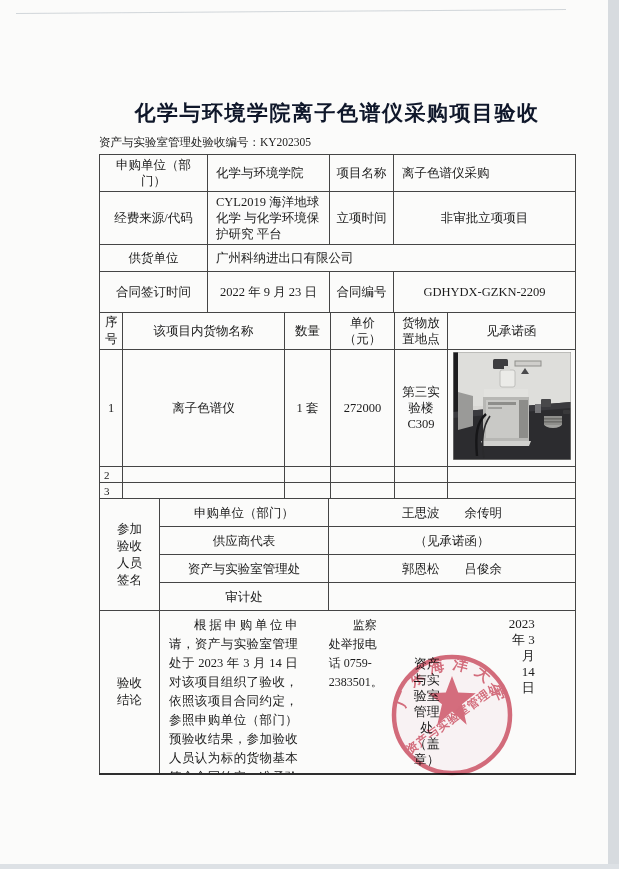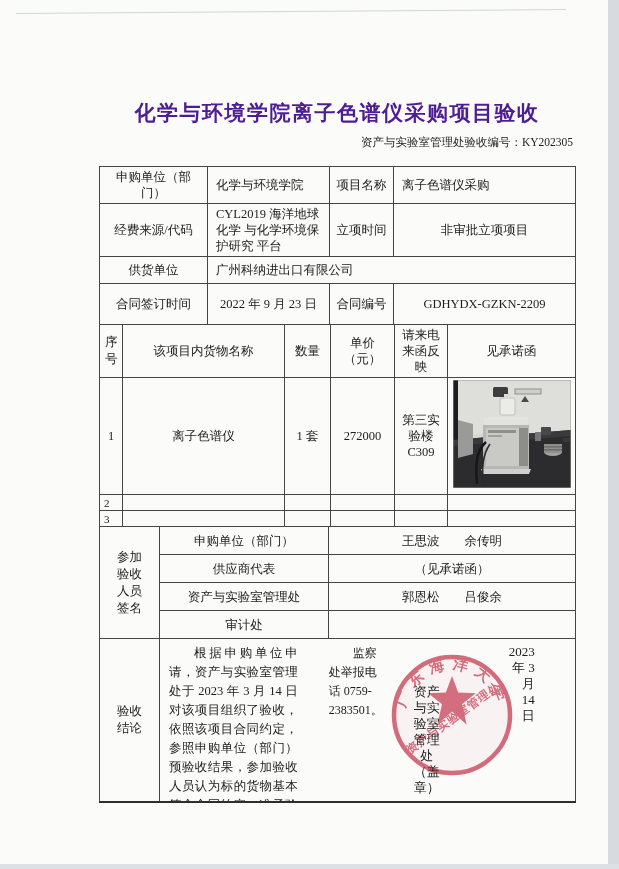--- a/index.html
+++ b/index.html
@@ -27,7 +27,7 @@
   .title {
     font-family:"Liberation Sans","DejaVu Sans",sans-serif;
     font-weight:bold; font-size:21px; line-height:31px;
-    letter-spacing:1.5px; text-align:center; color:#4c1d95;
+    letter-spacing:1.5px; text-align:center; color:#0f172a;
   }
   .code-line {
     text-align:right; font-size:11.5px; color:#222;

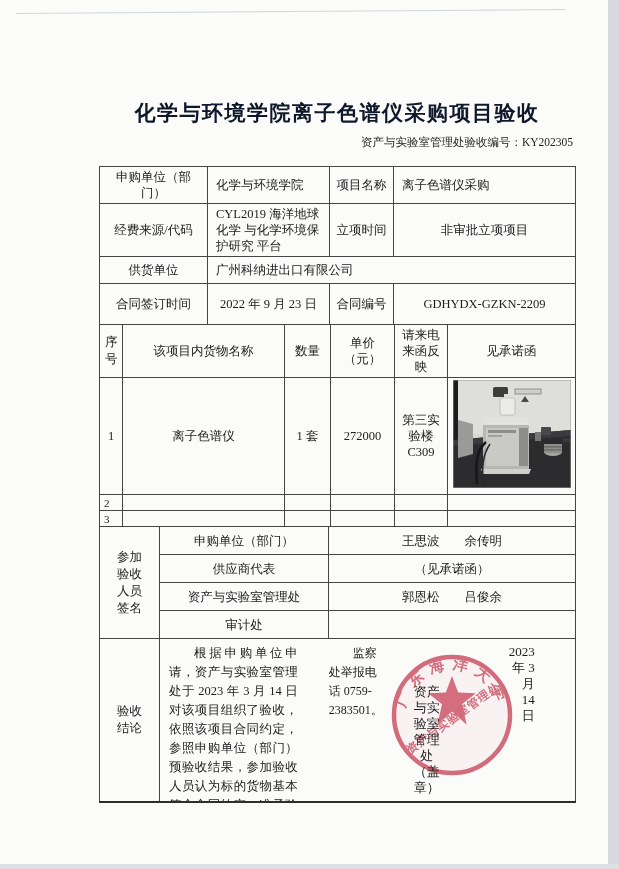--- a/index.html
+++ b/index.html
@@ -30,8 +30,8 @@
     letter-spacing:1.5px; text-align:center; color:#0f172a;
   }
   .code-line {
-    text-align:right; font-size:11.5px; color:#222;
-    margin-top:7px; margin-bottom:16px; padding-right:2px;
+    font-size:11.5px; color:#222;
+    margin-top:7px; margin-bottom:4px; padding-right:2px;
   }
   table { border-collapse:collapse; width:476px; table-layout:fixed; }
   .tbl + .tbl { margin-top:-1px; }

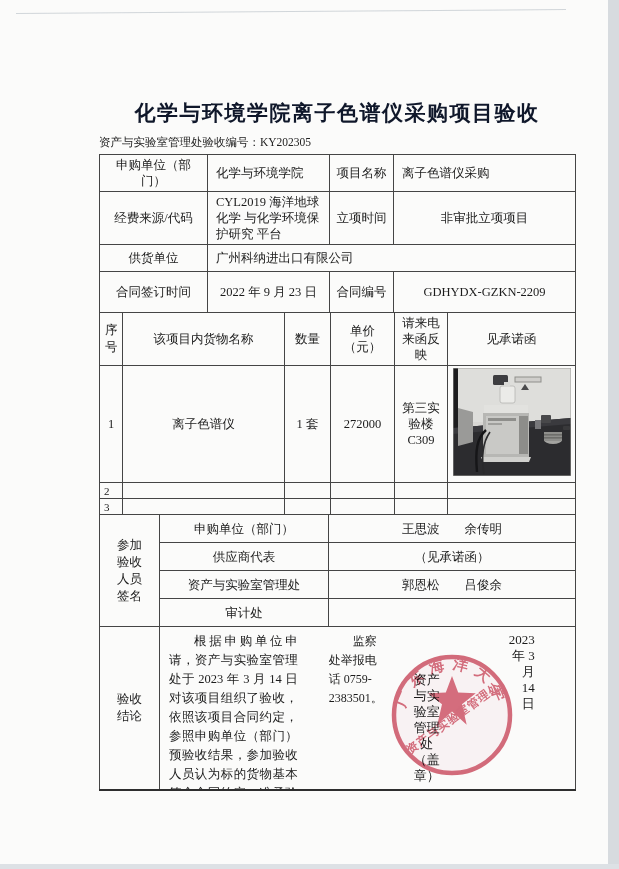--- a/index.html
+++ b/index.html
@@ -124,7 +124,7 @@
       <td>该项目内货物名称</td>
       <td>数量</td>
       <td>单价（元）</td>
-      <td style="padding:2px 6px">请来电来函反映</td>
+      <td style="padding:2px 6px">货物放置地点</td>
       <td>见承诺函</td>
     </tr>
     <tr class="r-grow1">

